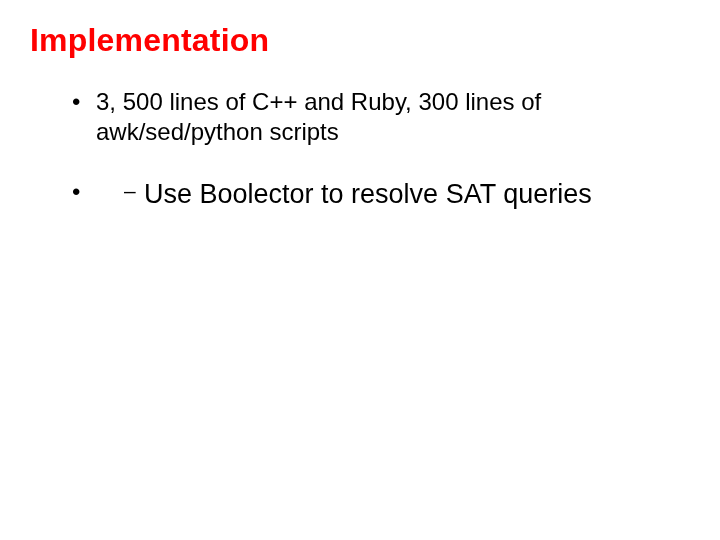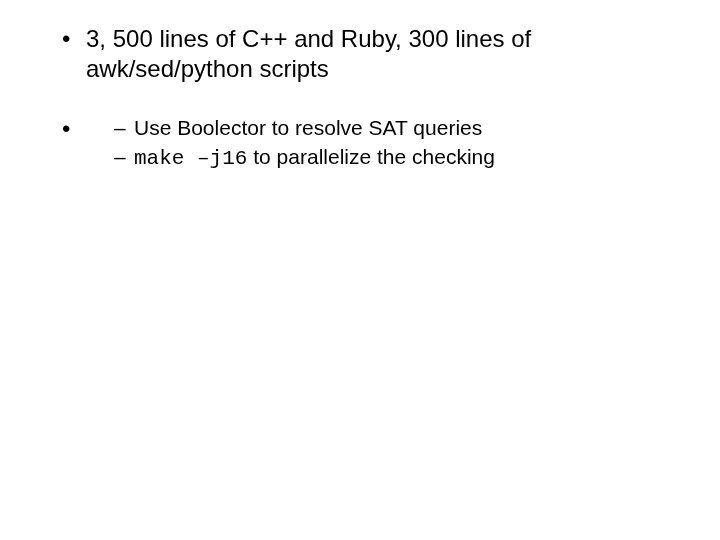--- a/index.html
+++ b/index.html
@@ -75,6 +75,7 @@
 <body>
 
 <div class="slide">
+  <h1 class="title">Implementation</h1>
 
   <ul class="level1">
     <li>

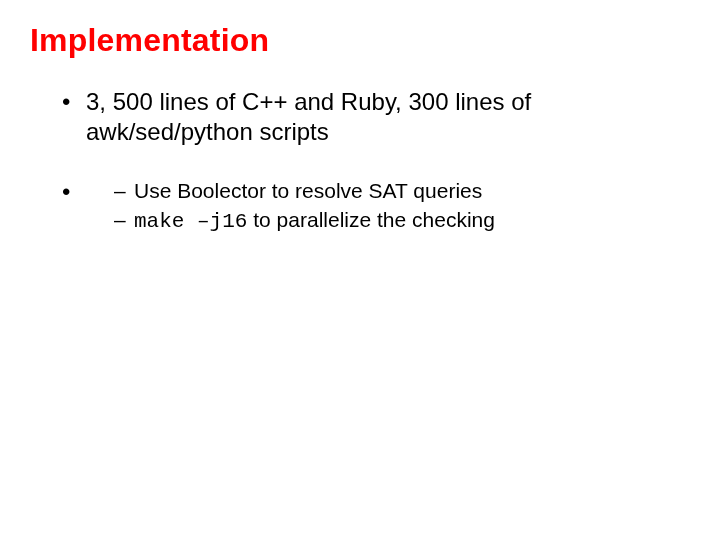--- a/index.html
+++ b/index.html
@@ -27,7 +27,7 @@
   }
   ul.level1 {
     list-style: none;
-    margin: 2px;
+    margin: 12px;
     padding: 0 0 0 30px;
   }
   ul.level1 > li {

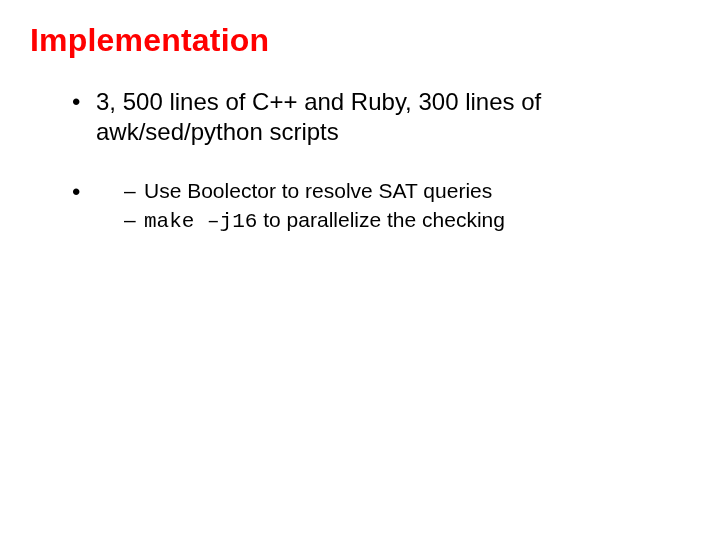--- a/index.html
+++ b/index.html
@@ -53,7 +53,7 @@
   }
   ul.level2 > li {
     position: relative;
-    font-size: 21px;
+    font-size: 27px;
     line-height: 1.3;
     color: #000000;
     margin-bottom: 2px;

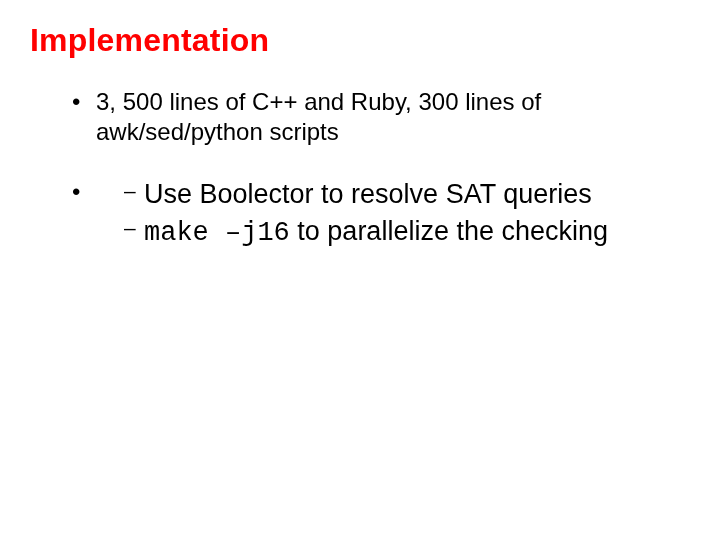--- a/index.html
+++ b/index.html
@@ -86,9 +86,6 @@
         <li>
           <span>Use Boolector to resolve SAT queries</span>
         </li>
-        <li>
-          <span class="mono">make –j16</span><span> to parallelize the checking</span>
-        </li>
       </ul>
     </li>
   </ul>

